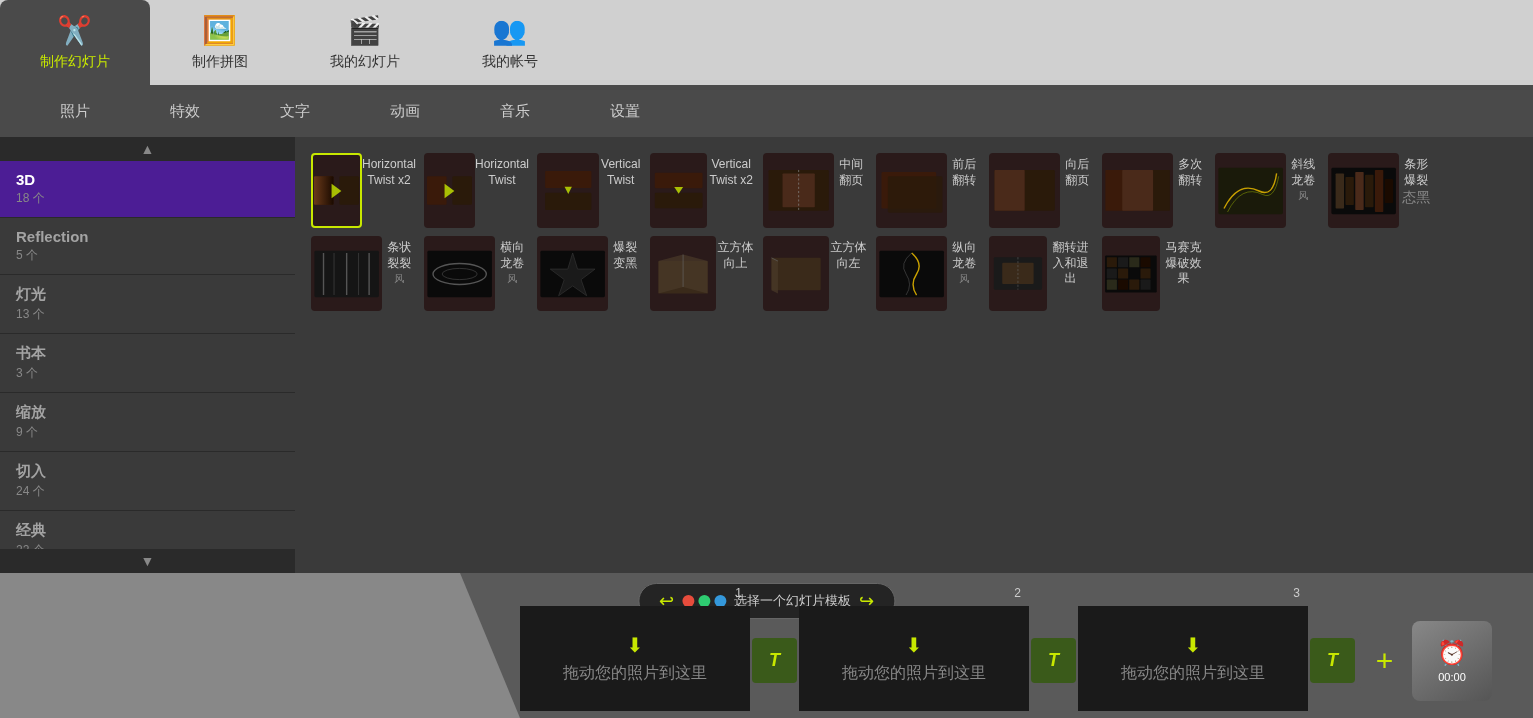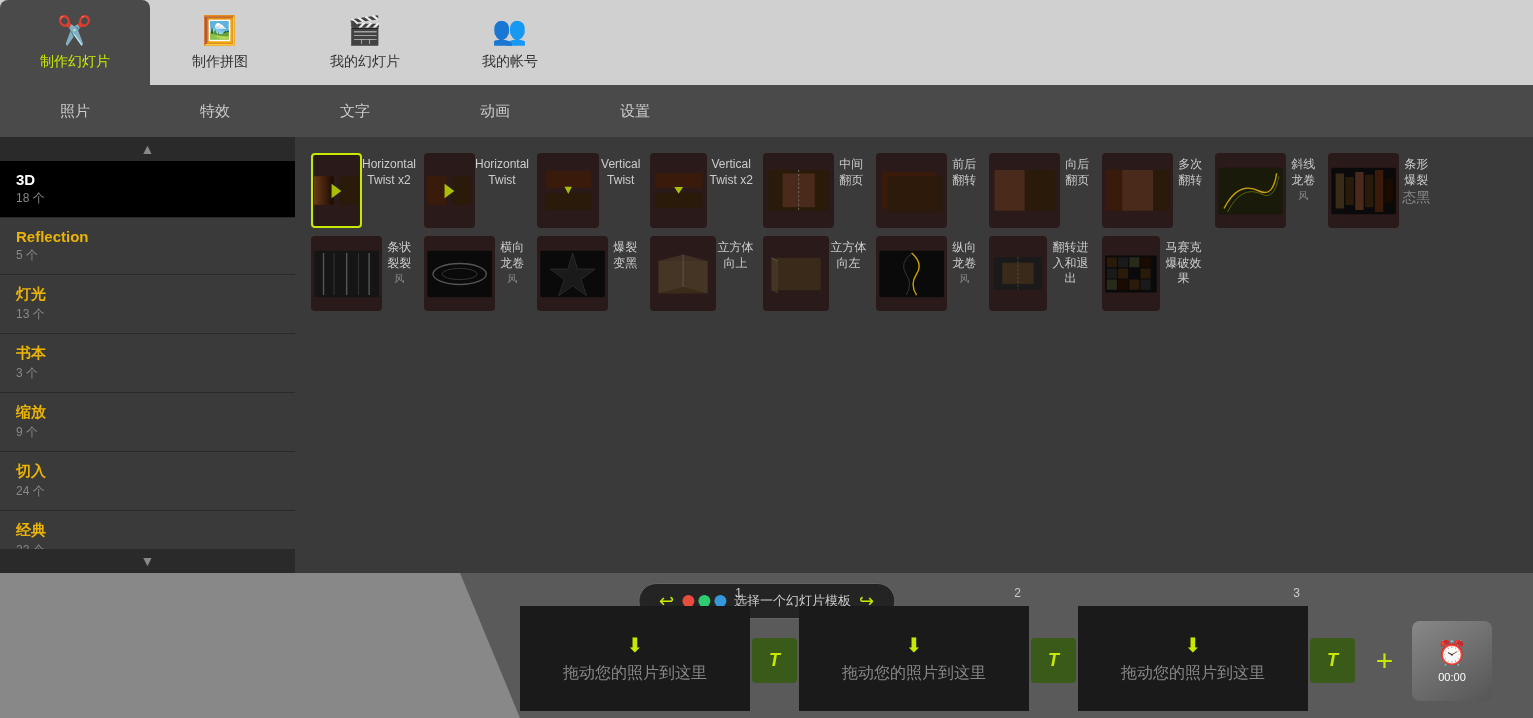--- a/index.html
+++ b/index.html
@@ -13,7 +13,7 @@
     .top-nav-item.active .nav-icon { color: #c8e800; }
 
     
-    .tabs-bar { display: flex; align-items: center; background: #4a4a4a; height: 52px; padding: 0 20px; gap: 30px; }
+    .tabs-bar { display: flex; align-items: center; background: #4a4a4a; height: 52px; padding: 0 20px; }
     .tab-item { padding: 12px 40px; color: #ccc; cursor: pointer; font-size: 15px; position: relative; }
     .tab-item.active { color: #c8e800; }
     .tab-item.active::after { content: ''; position: absolute; bottom: 0; left: 20px; right: 20px; height: 3px; background: #c8e800; border-radius: 2px; }

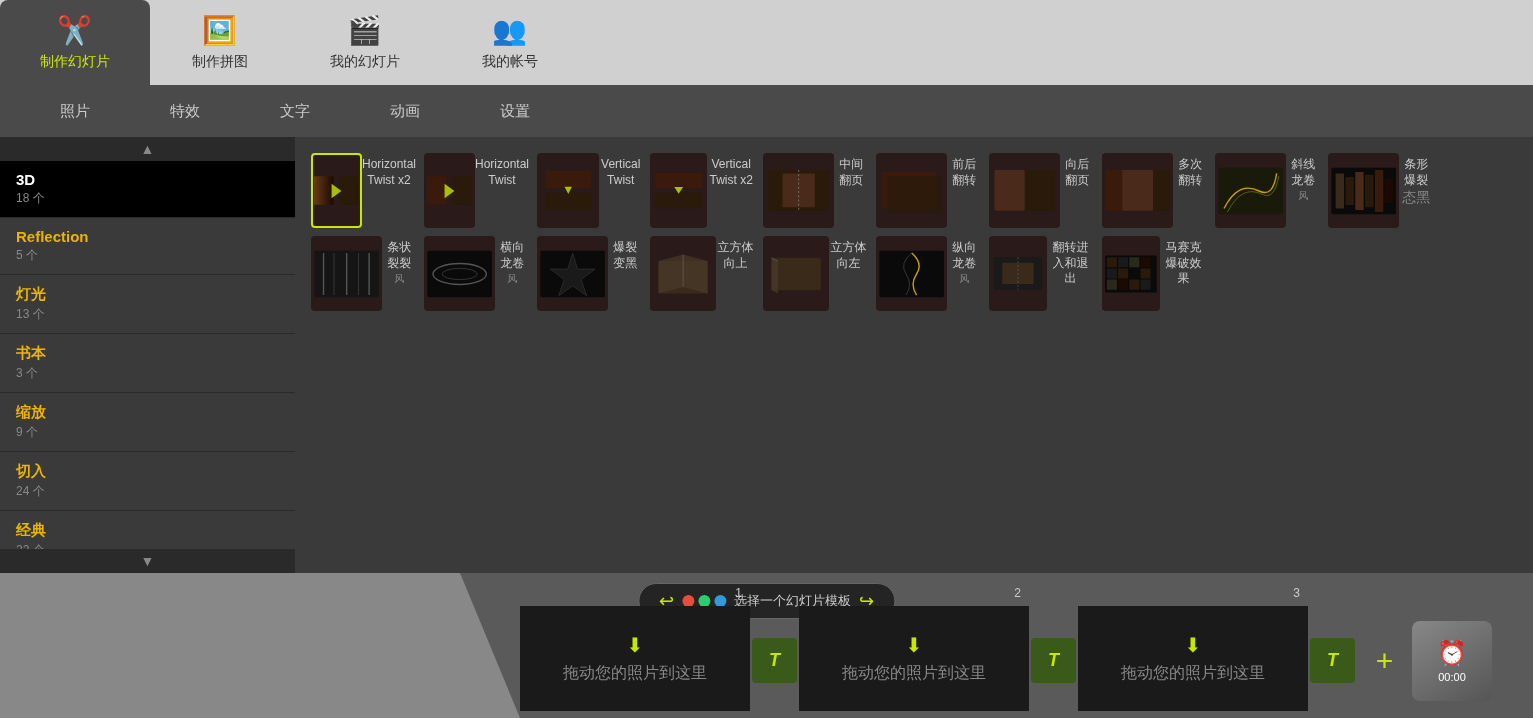--- a/index.html
+++ b/index.html
@@ -82,6 +82,7 @@
   <div class="tab-item">特效</div>
   <div class="tab-item">文字</div>
   <div class="tab-item">动画</div>
+  <div class="tab-item">音乐</div>
   <div class="tab-item">设置</div>
 </div>
 

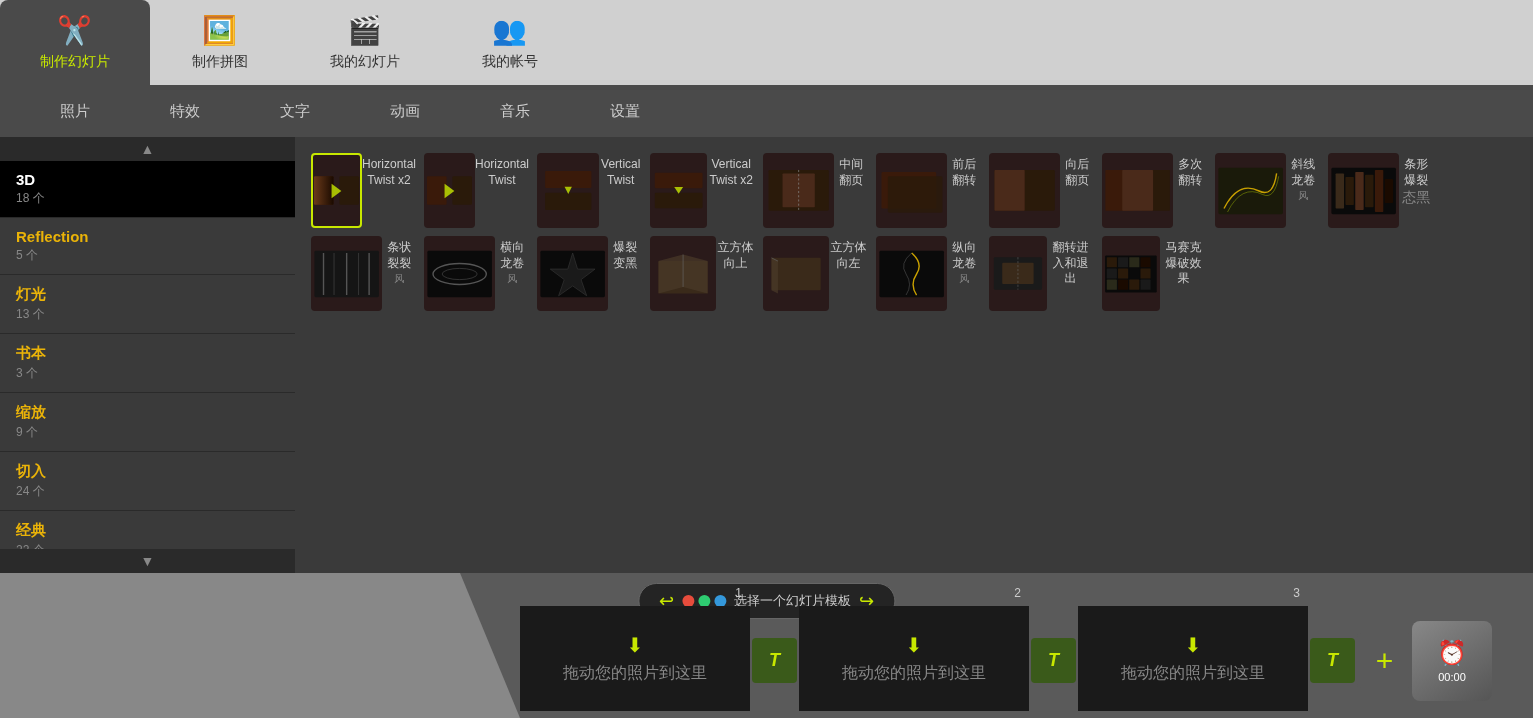--- a/index.html
+++ b/index.html
@@ -25,7 +25,7 @@
     .sidebar { width: 295px; background: #3a3a3a; overflow: hidden; position: relative; display: flex; flex-direction: column; }
     .sidebar-scroll { flex: 1; overflow-y: auto; }
     .sidebar-item { padding: 10px 16px; cursor: pointer; border-bottom: 1px solid #2a2a2a; }
-    .sidebar-item.active { background: #000000; }
+    .sidebar-item.active { background: #4c1d95; }
     .sidebar-item .item-name { font-size: 15px; font-weight: bold; color: #eab308; }
     .sidebar-item.active .item-name { color: #fff; }
     .sidebar-item .item-count { font-size: 12px; color: #888; margin-top: 2px; }

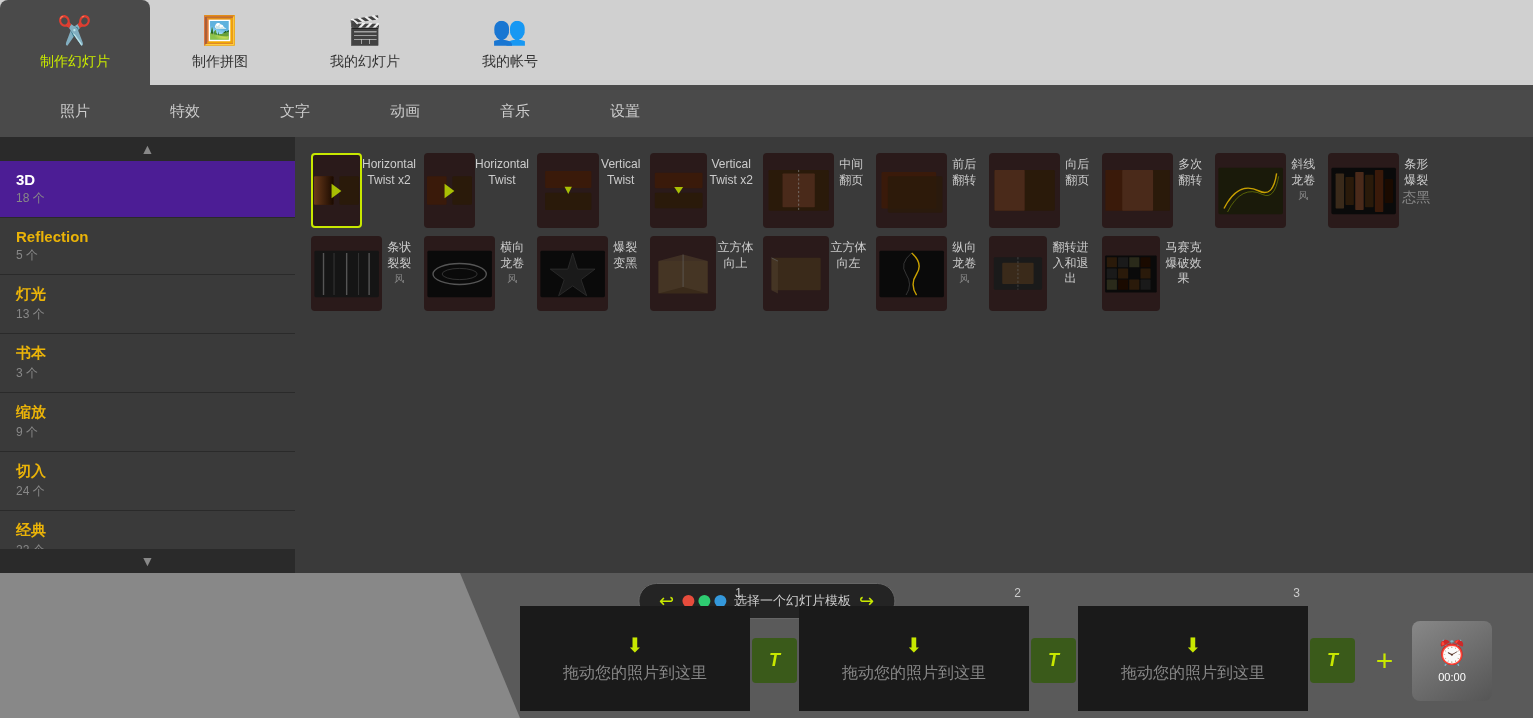--- a/index.html
+++ b/index.html
@@ -26,7 +26,7 @@
     .sidebar-scroll { flex: 1; overflow-y: auto; }
     .sidebar-item { padding: 10px 16px; cursor: pointer; border-bottom: 1px solid #2a2a2a; }
     .sidebar-item.active { background: #4c1d95; }
-    .sidebar-item .item-name { font-size: 15px; font-weight: bold; color: #eab308; }
+    .sidebar-item .item-name { font-size: 15px; font-weight: bold; color: #a3a3a3; }
     .sidebar-item.active .item-name { color: #fff; }
     .sidebar-item .item-count { font-size: 12px; color: #888; margin-top: 2px; }
     .sidebar-scroll-btn { width: 100%; height: 24px; background: #2a2a2a; display: flex; align-items: center; justify-content: center; cursor: pointer; color: #888; font-size: 14px; }

